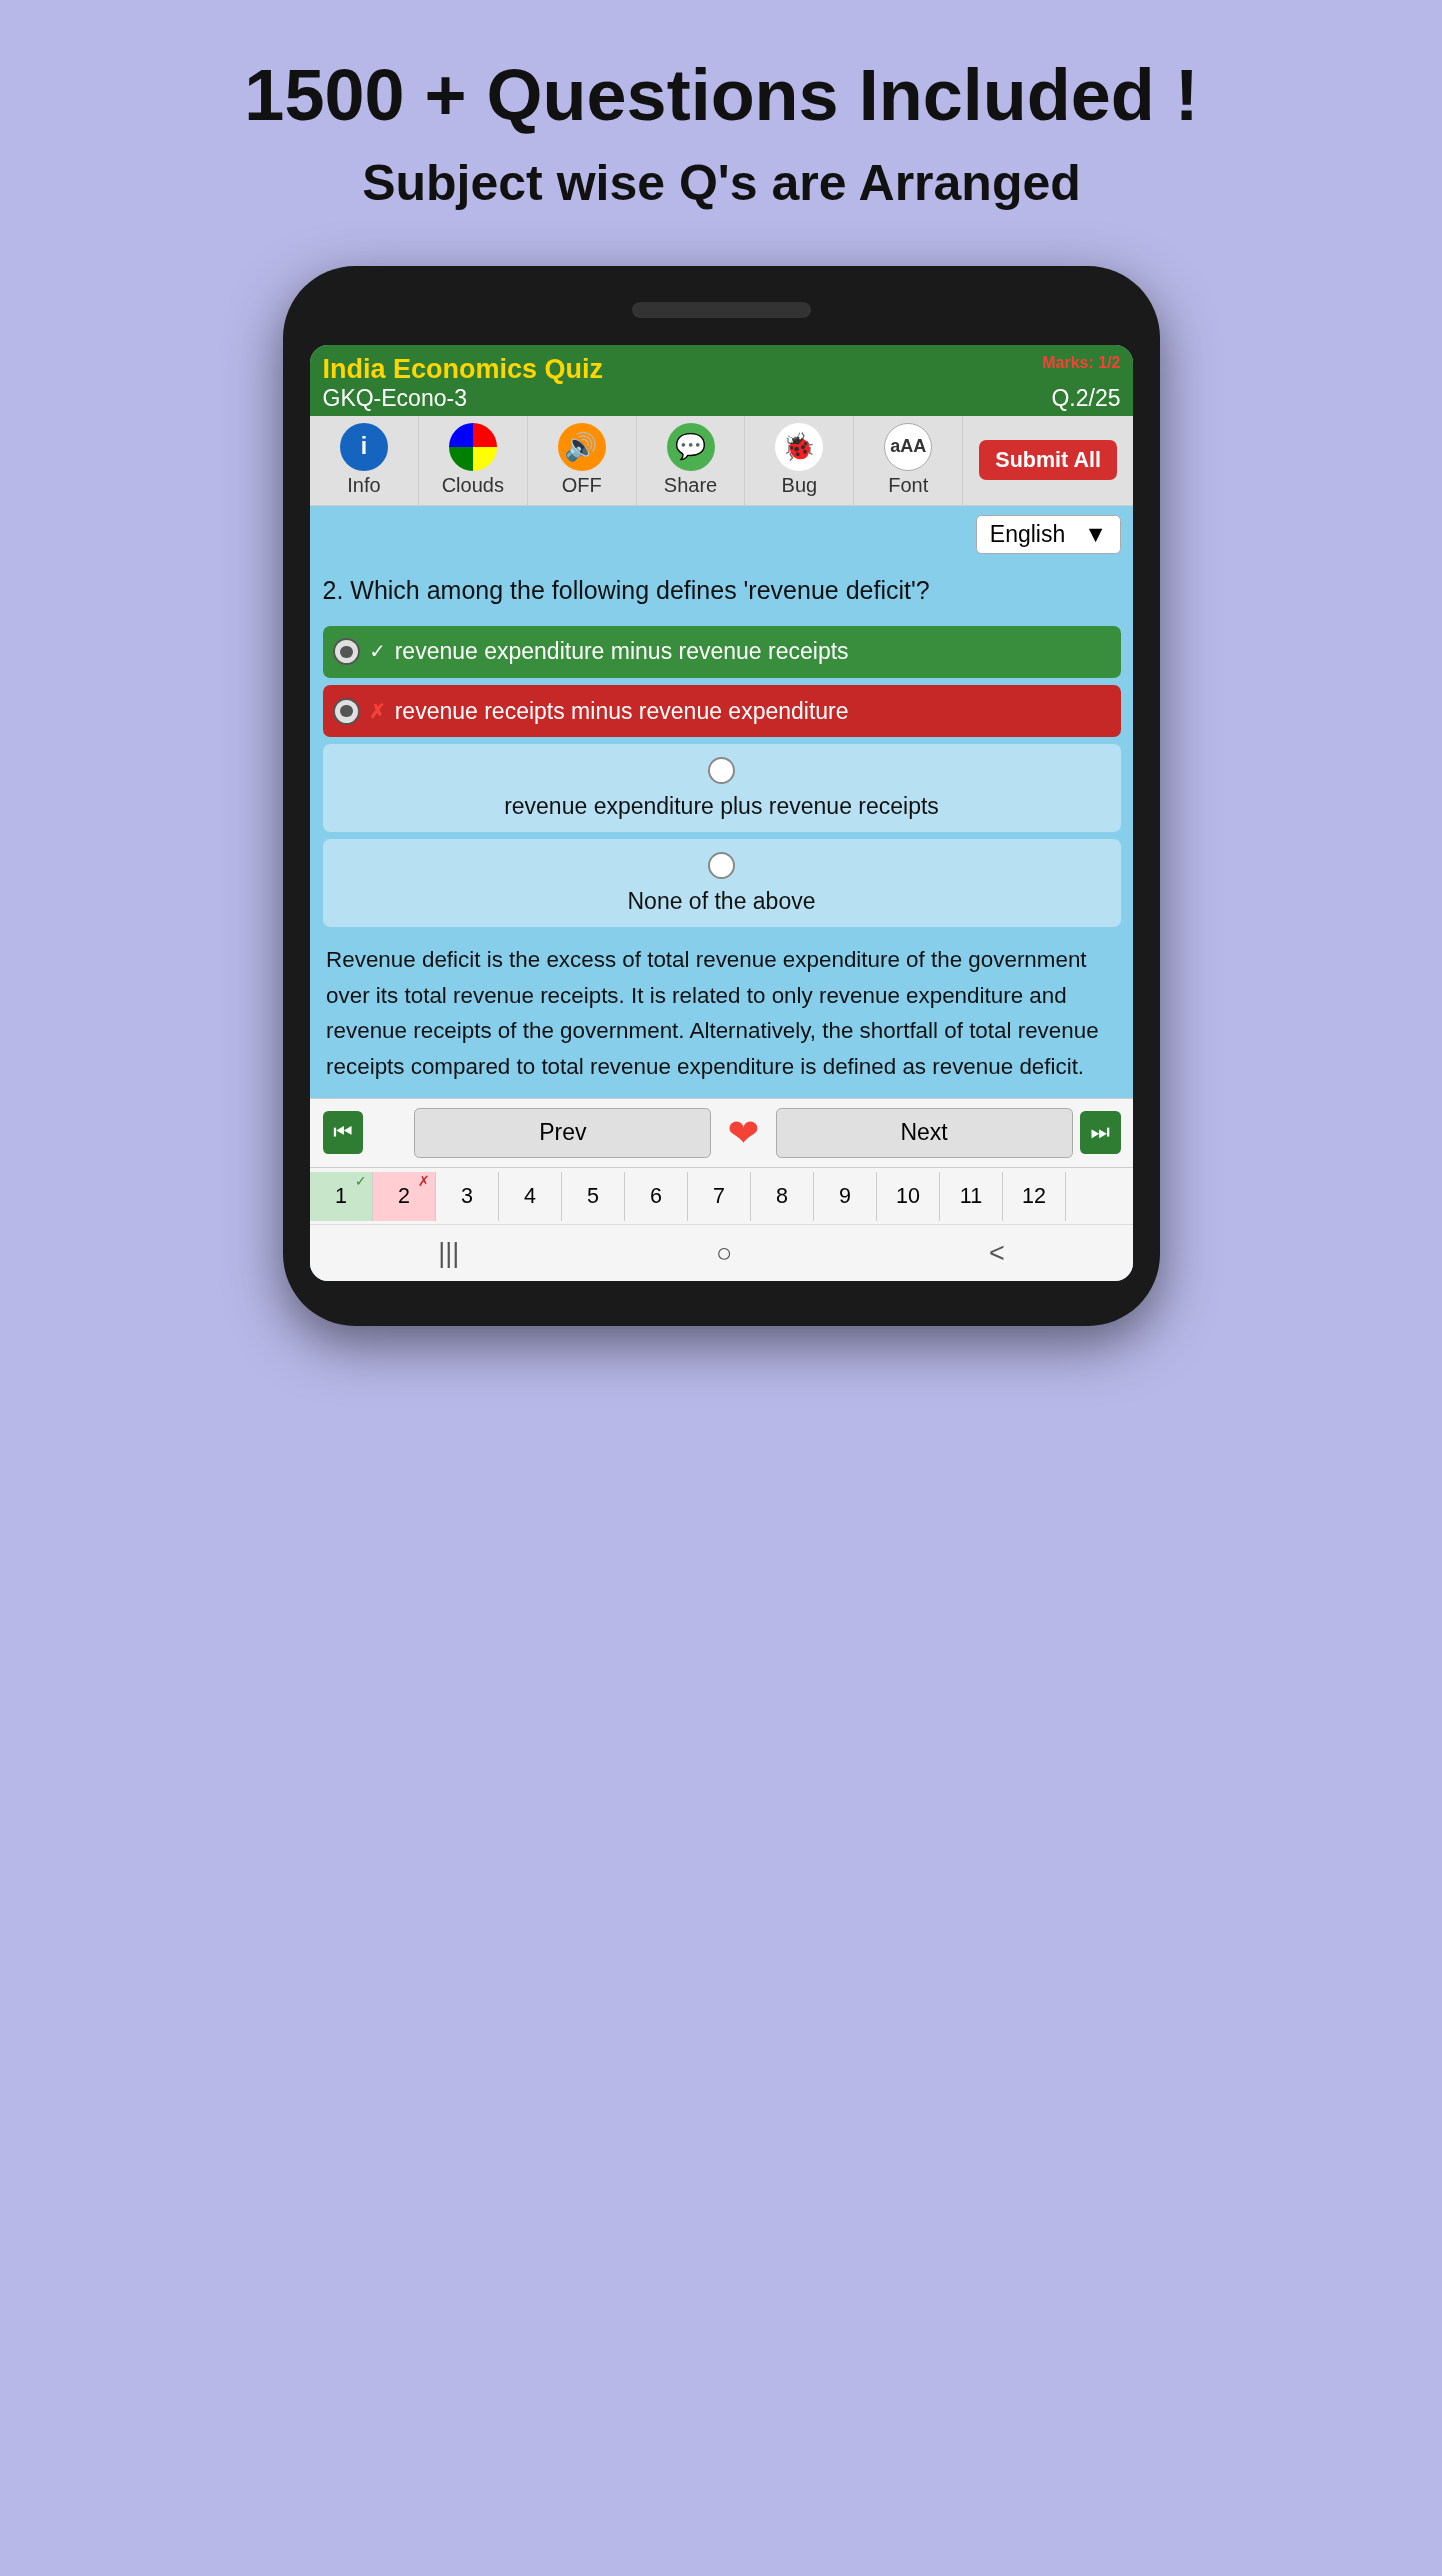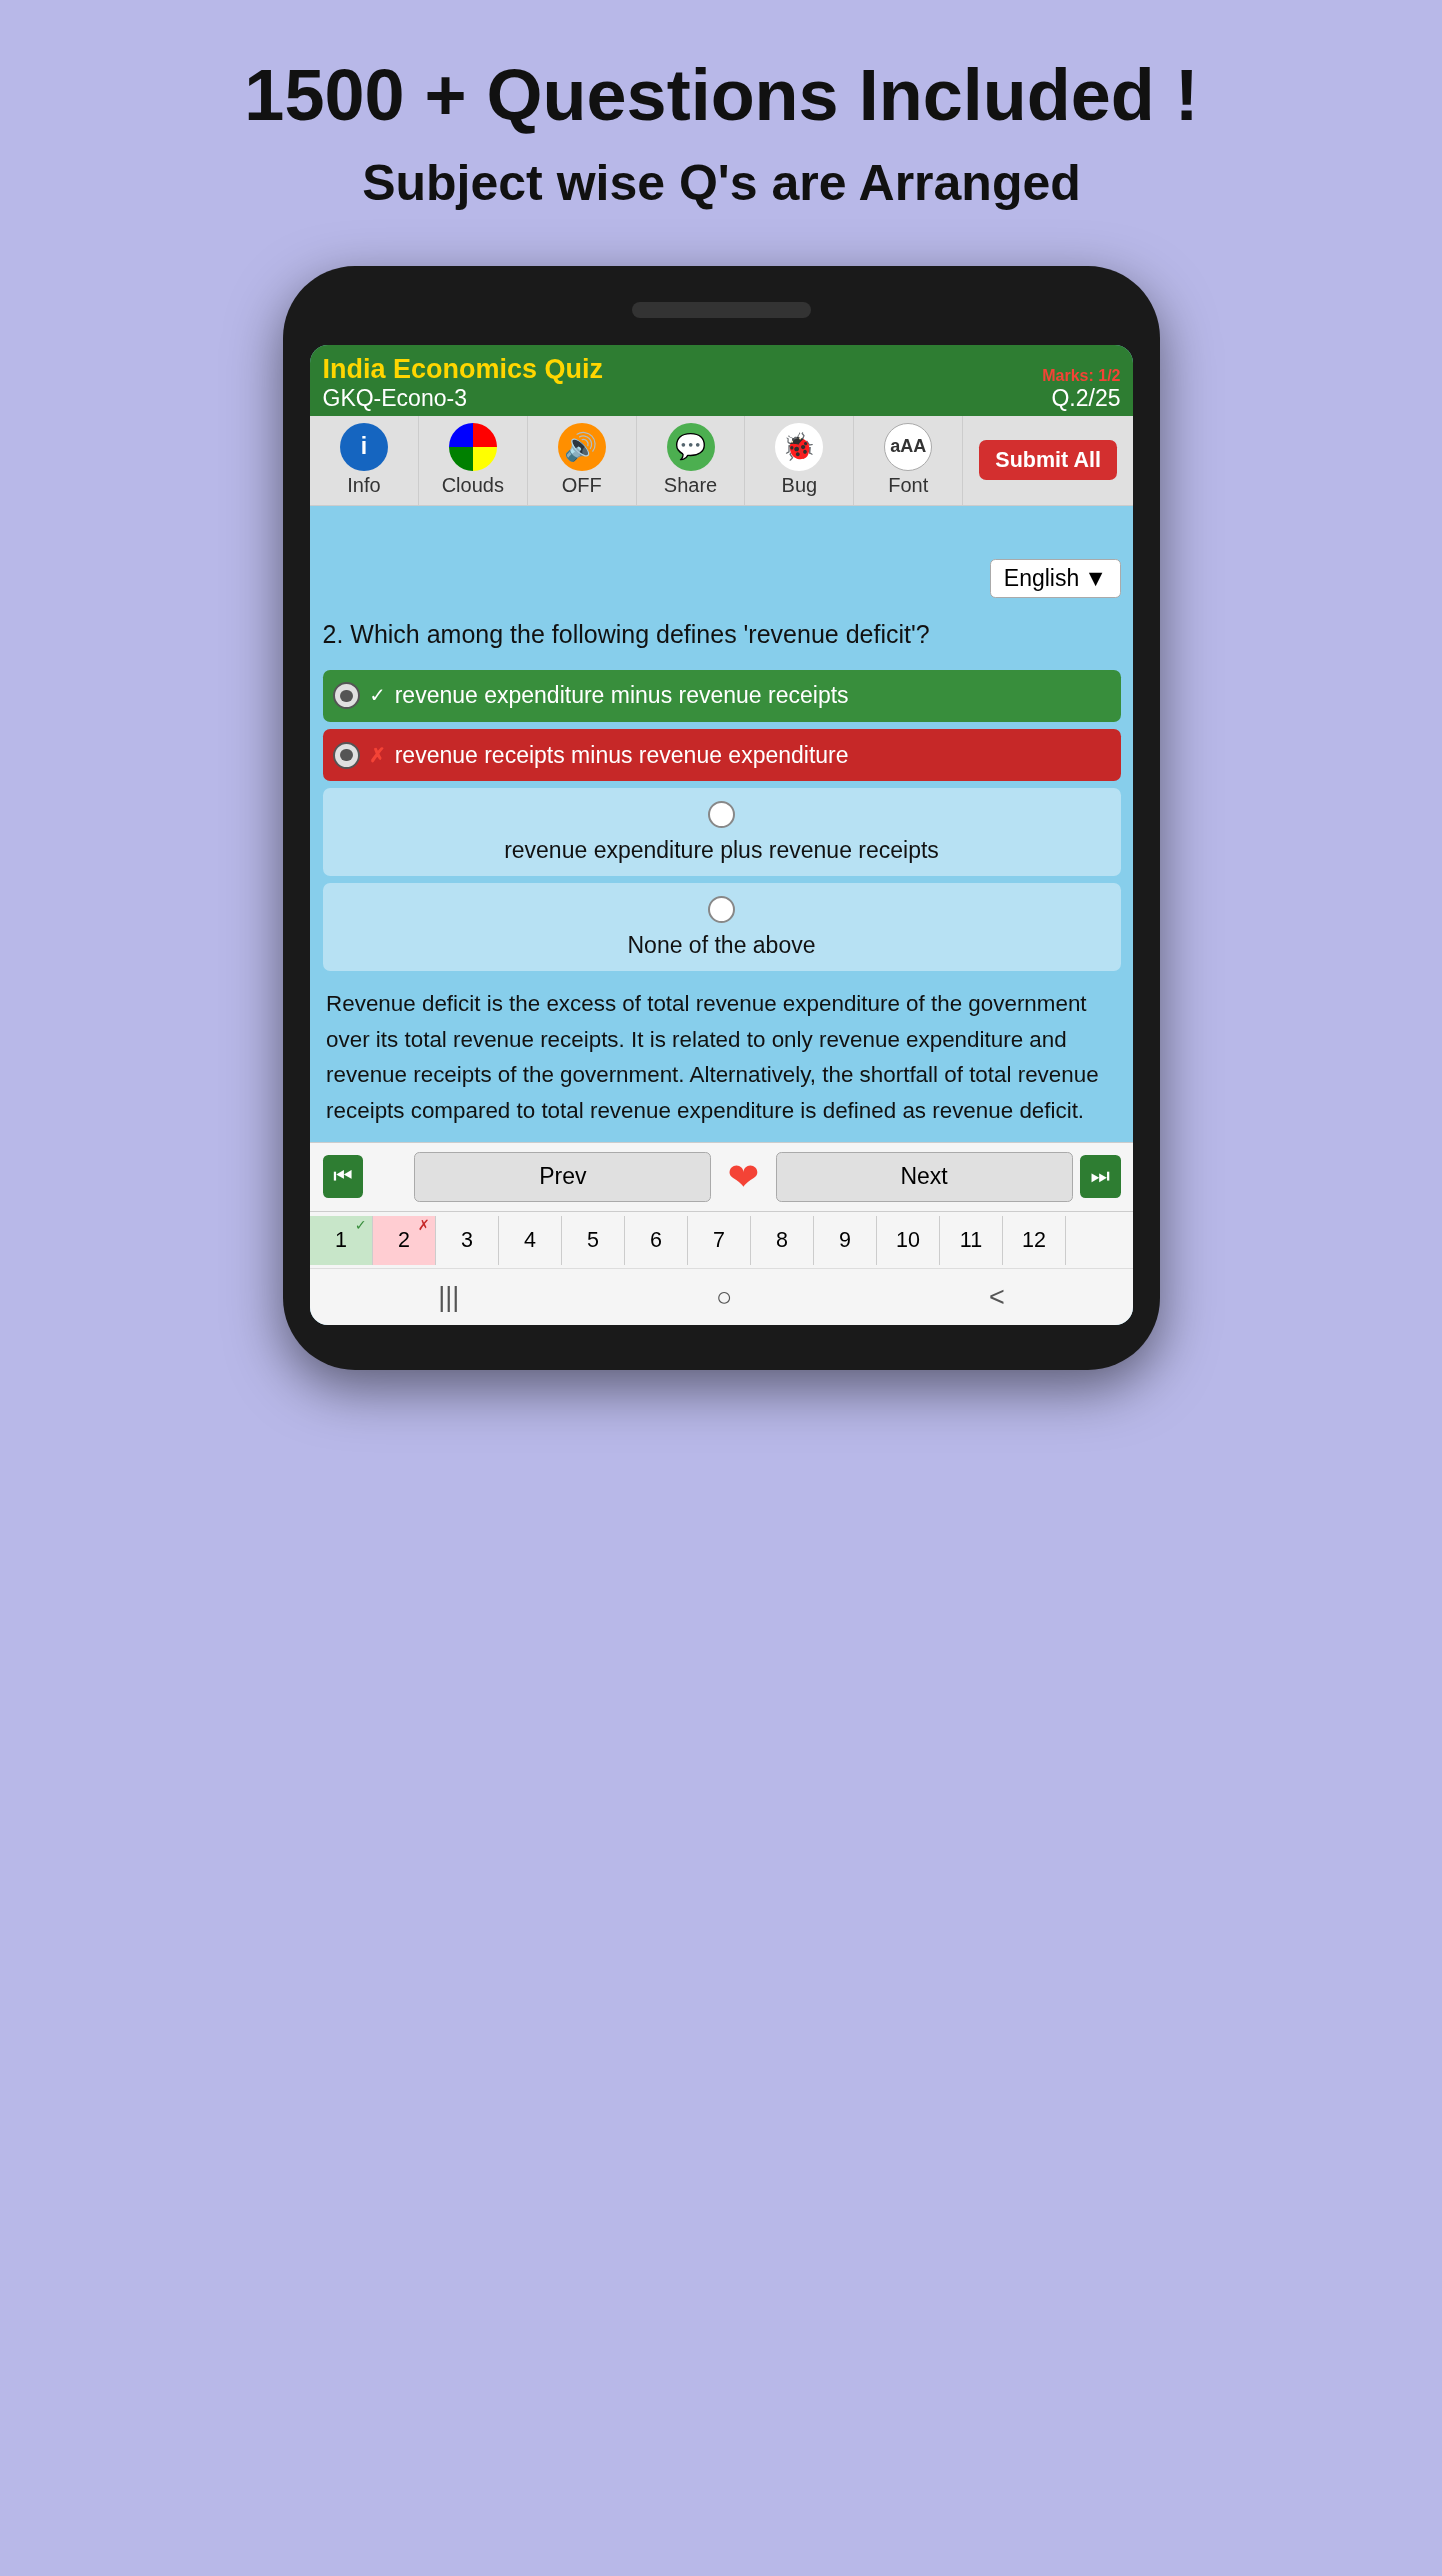--- a/index.html
+++ b/index.html
@@ -55,7 +55,7 @@
     .header-row1 {
       display: flex;
       justify-content: space-between;
-      align-items: flex-end;
+      align-items: flex-start;
       gap: 43px;
     }
     .quiz-title {

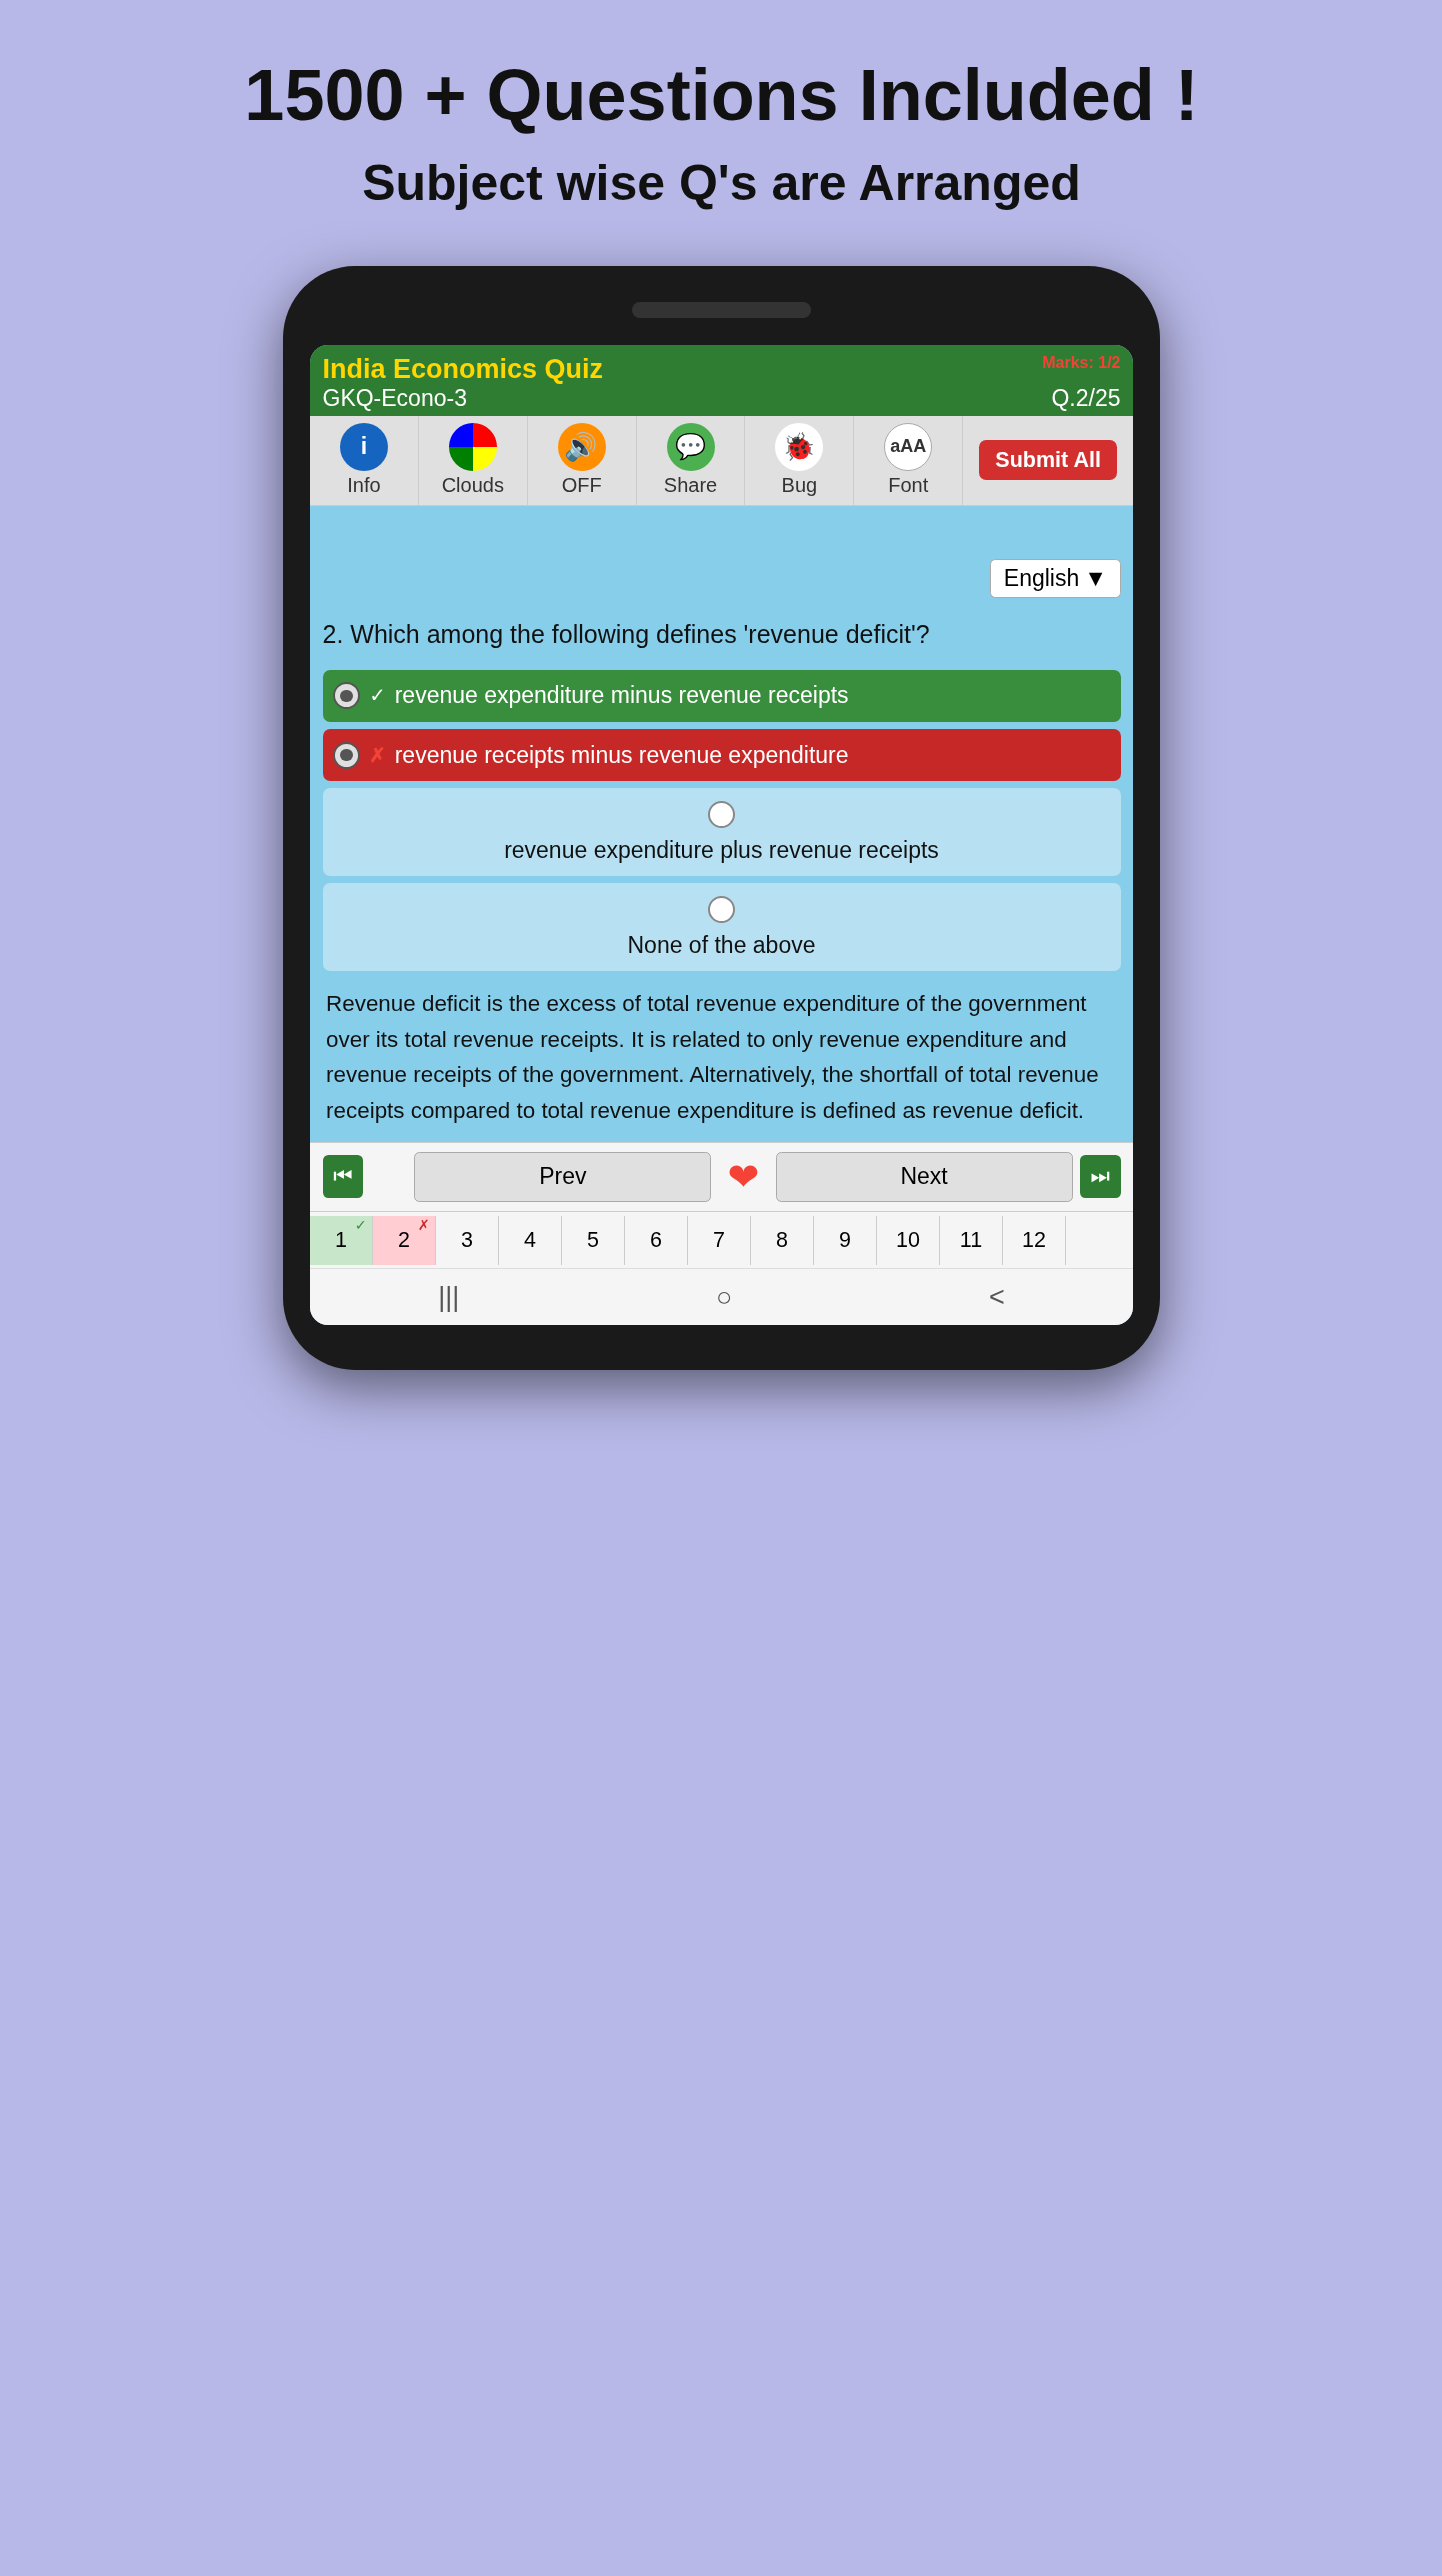--- a/index.html
+++ b/index.html
@@ -147,9 +147,8 @@
       padding: 5.4px 12.5px;
       display: flex;
       align-items: center;
-      gap: 5px;
-      cursor: pointer;
-      margin-top: 44px;
+      gap: 19px;
+      cursor: pointer;
     }
     
     .question-area {

